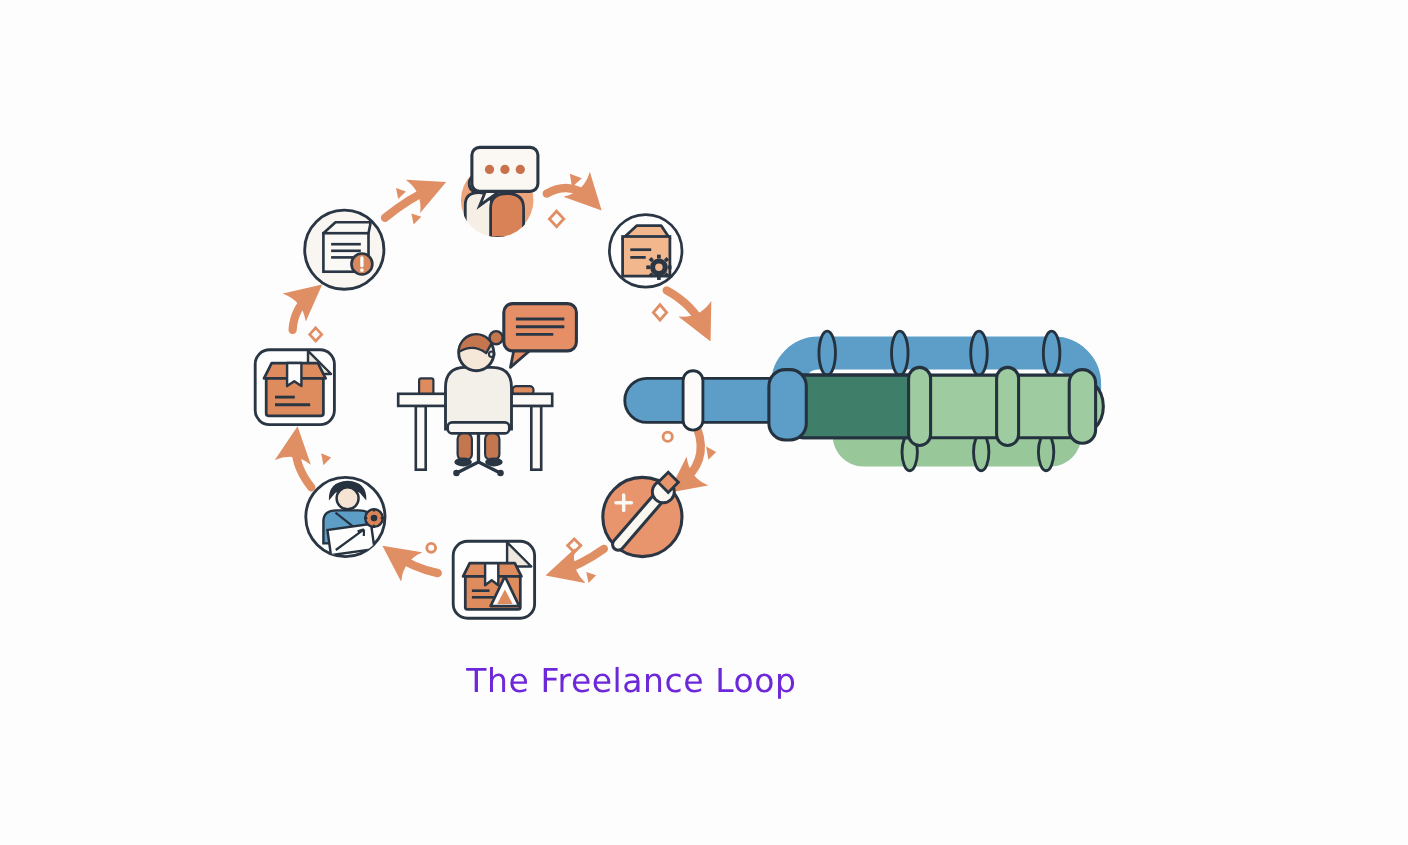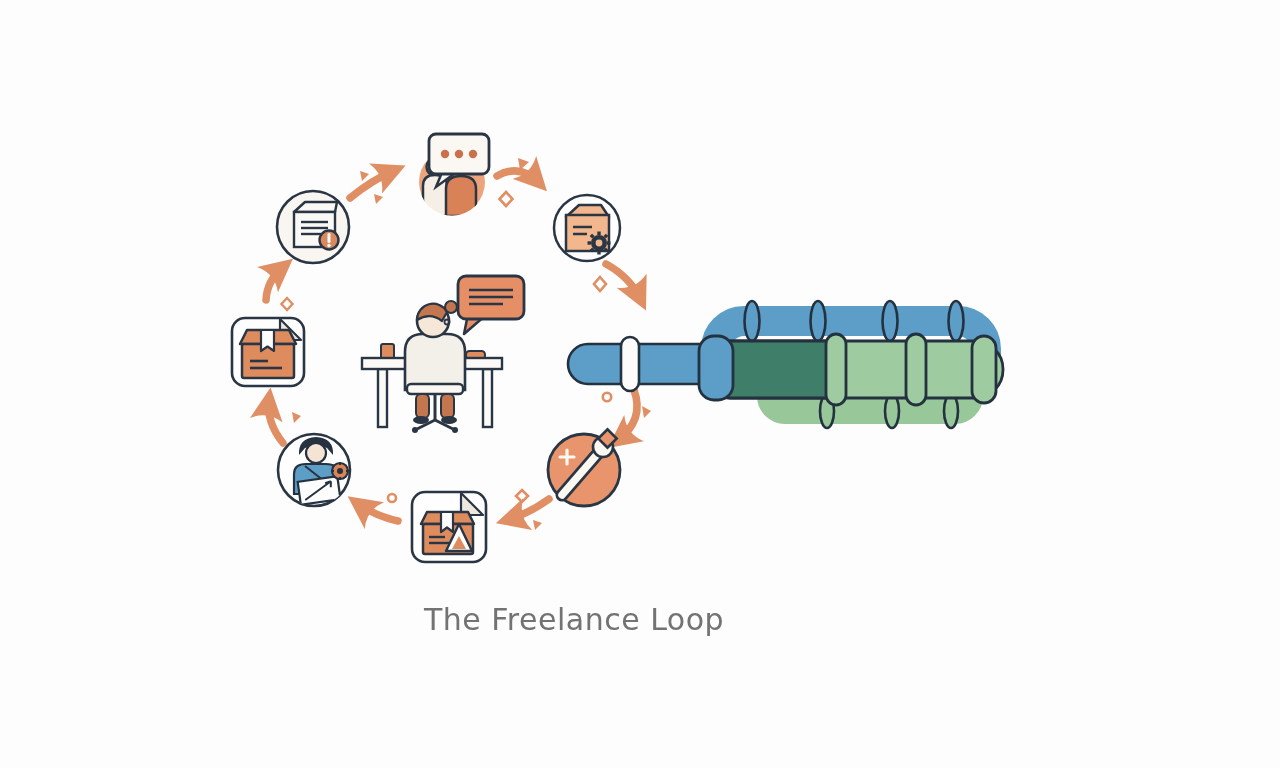--- a/index.html
+++ b/index.html
@@ -7,7 +7,7 @@
           font-family:"DejaVu Sans", sans-serif;}
   .canvas svg{position:absolute;inset:0;}
   .title{position:absolute;top:602px;left:0;width:1148px;text-align:center;
-         font-size:30px;font-weight:500;color:#737373;letter-spacing:0.5px;}
+         font-size:30px;font-weight:500;color:#6d28d9;letter-spacing:0.5px;}
 </style>
 </head>
 <body>

